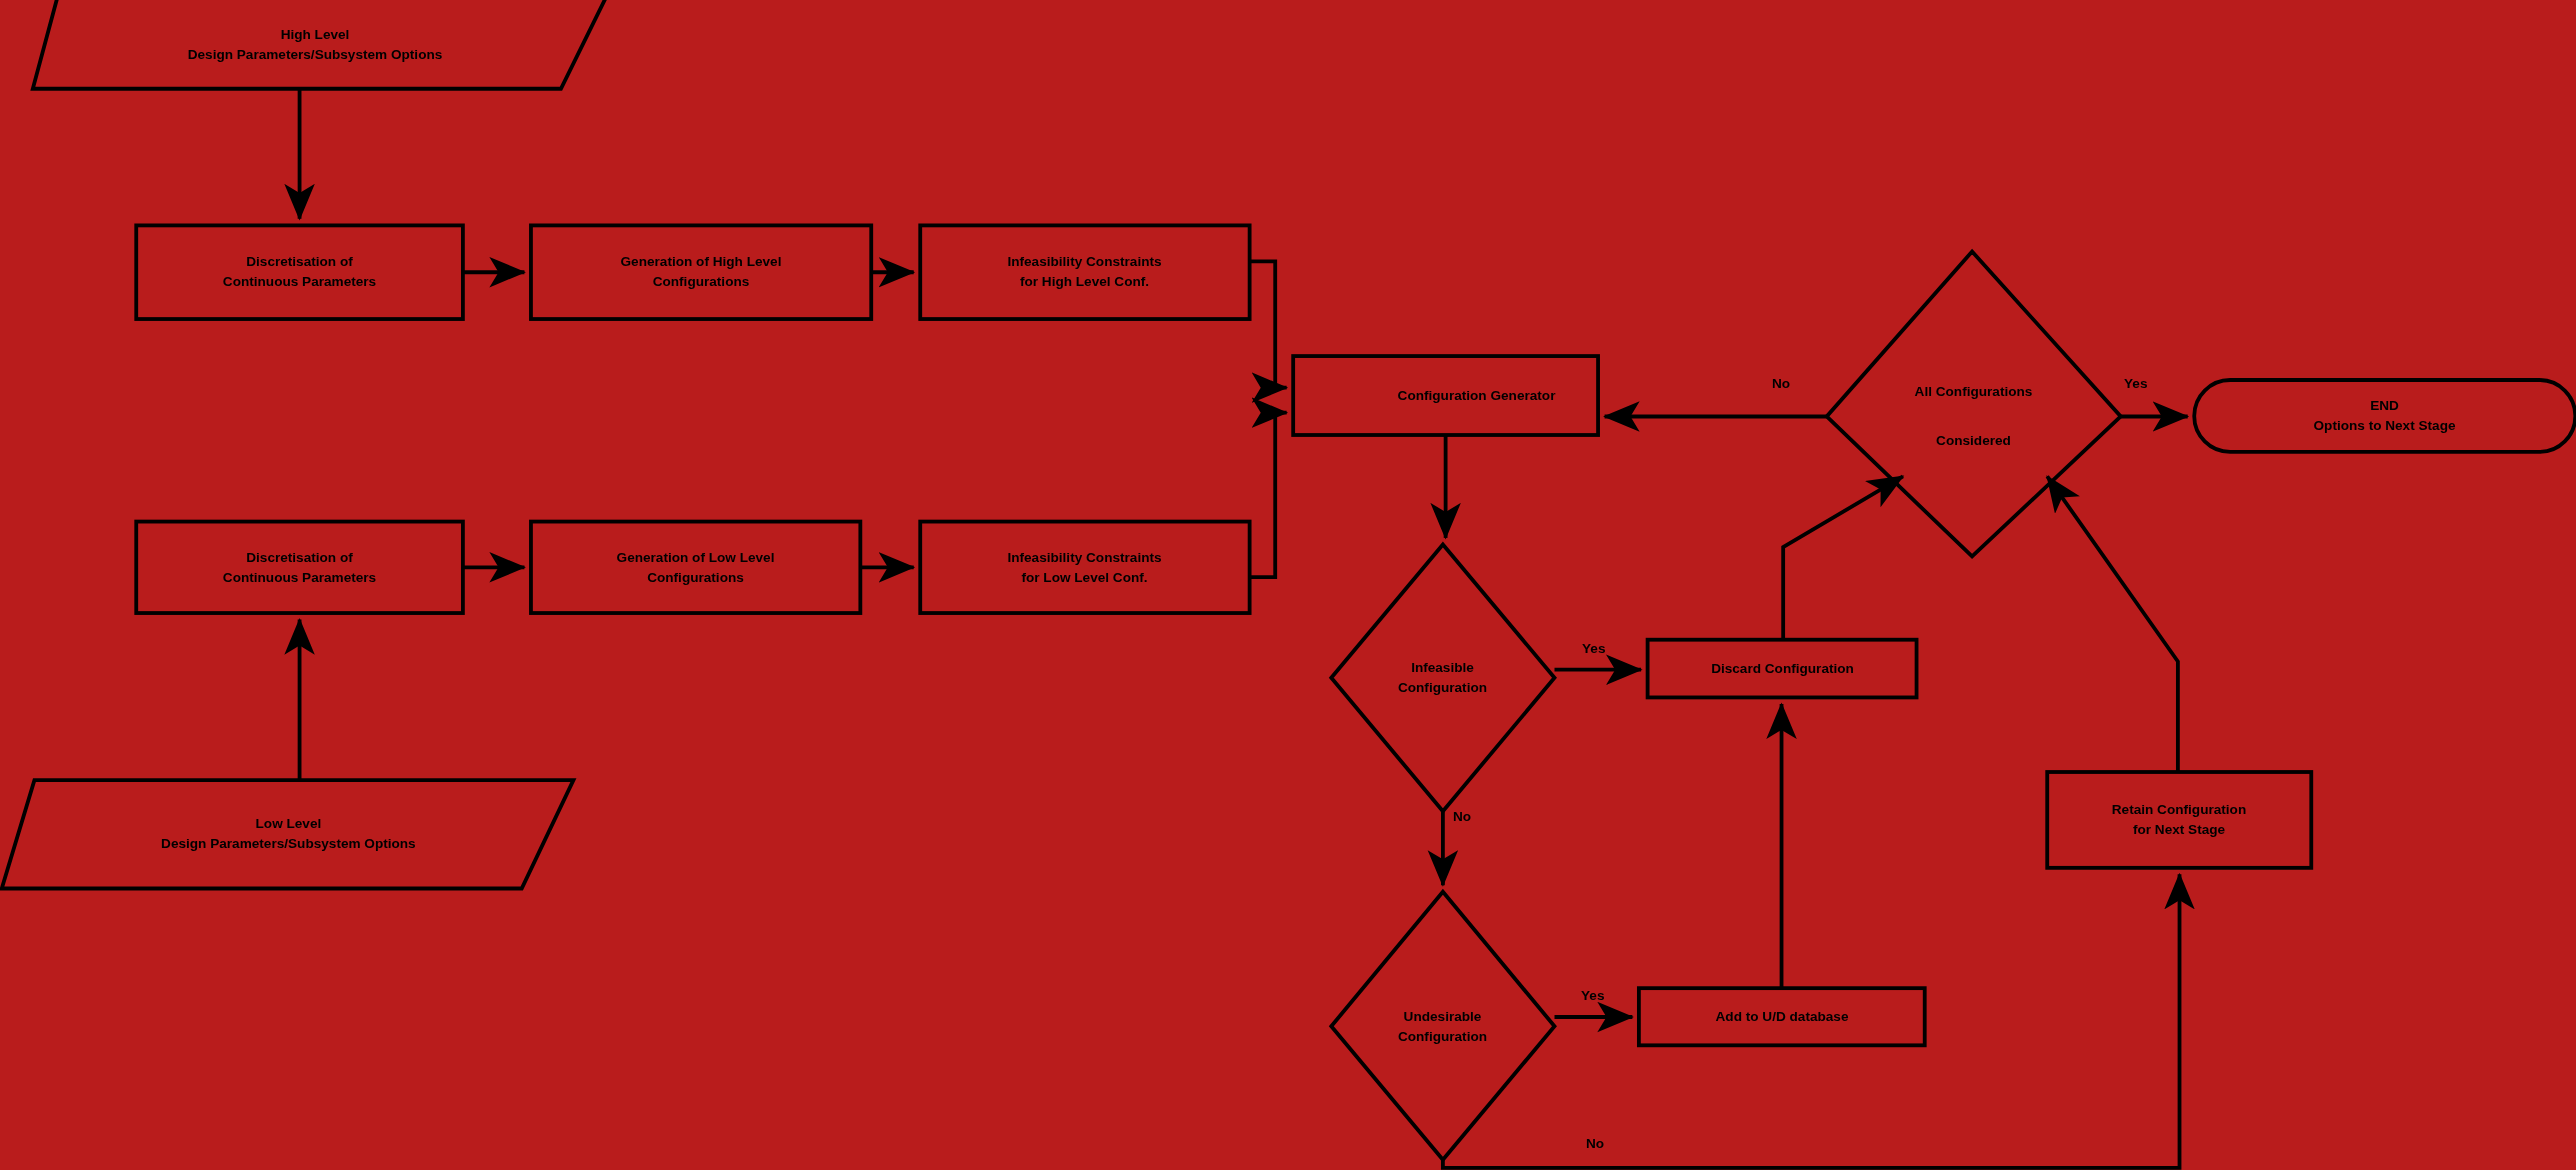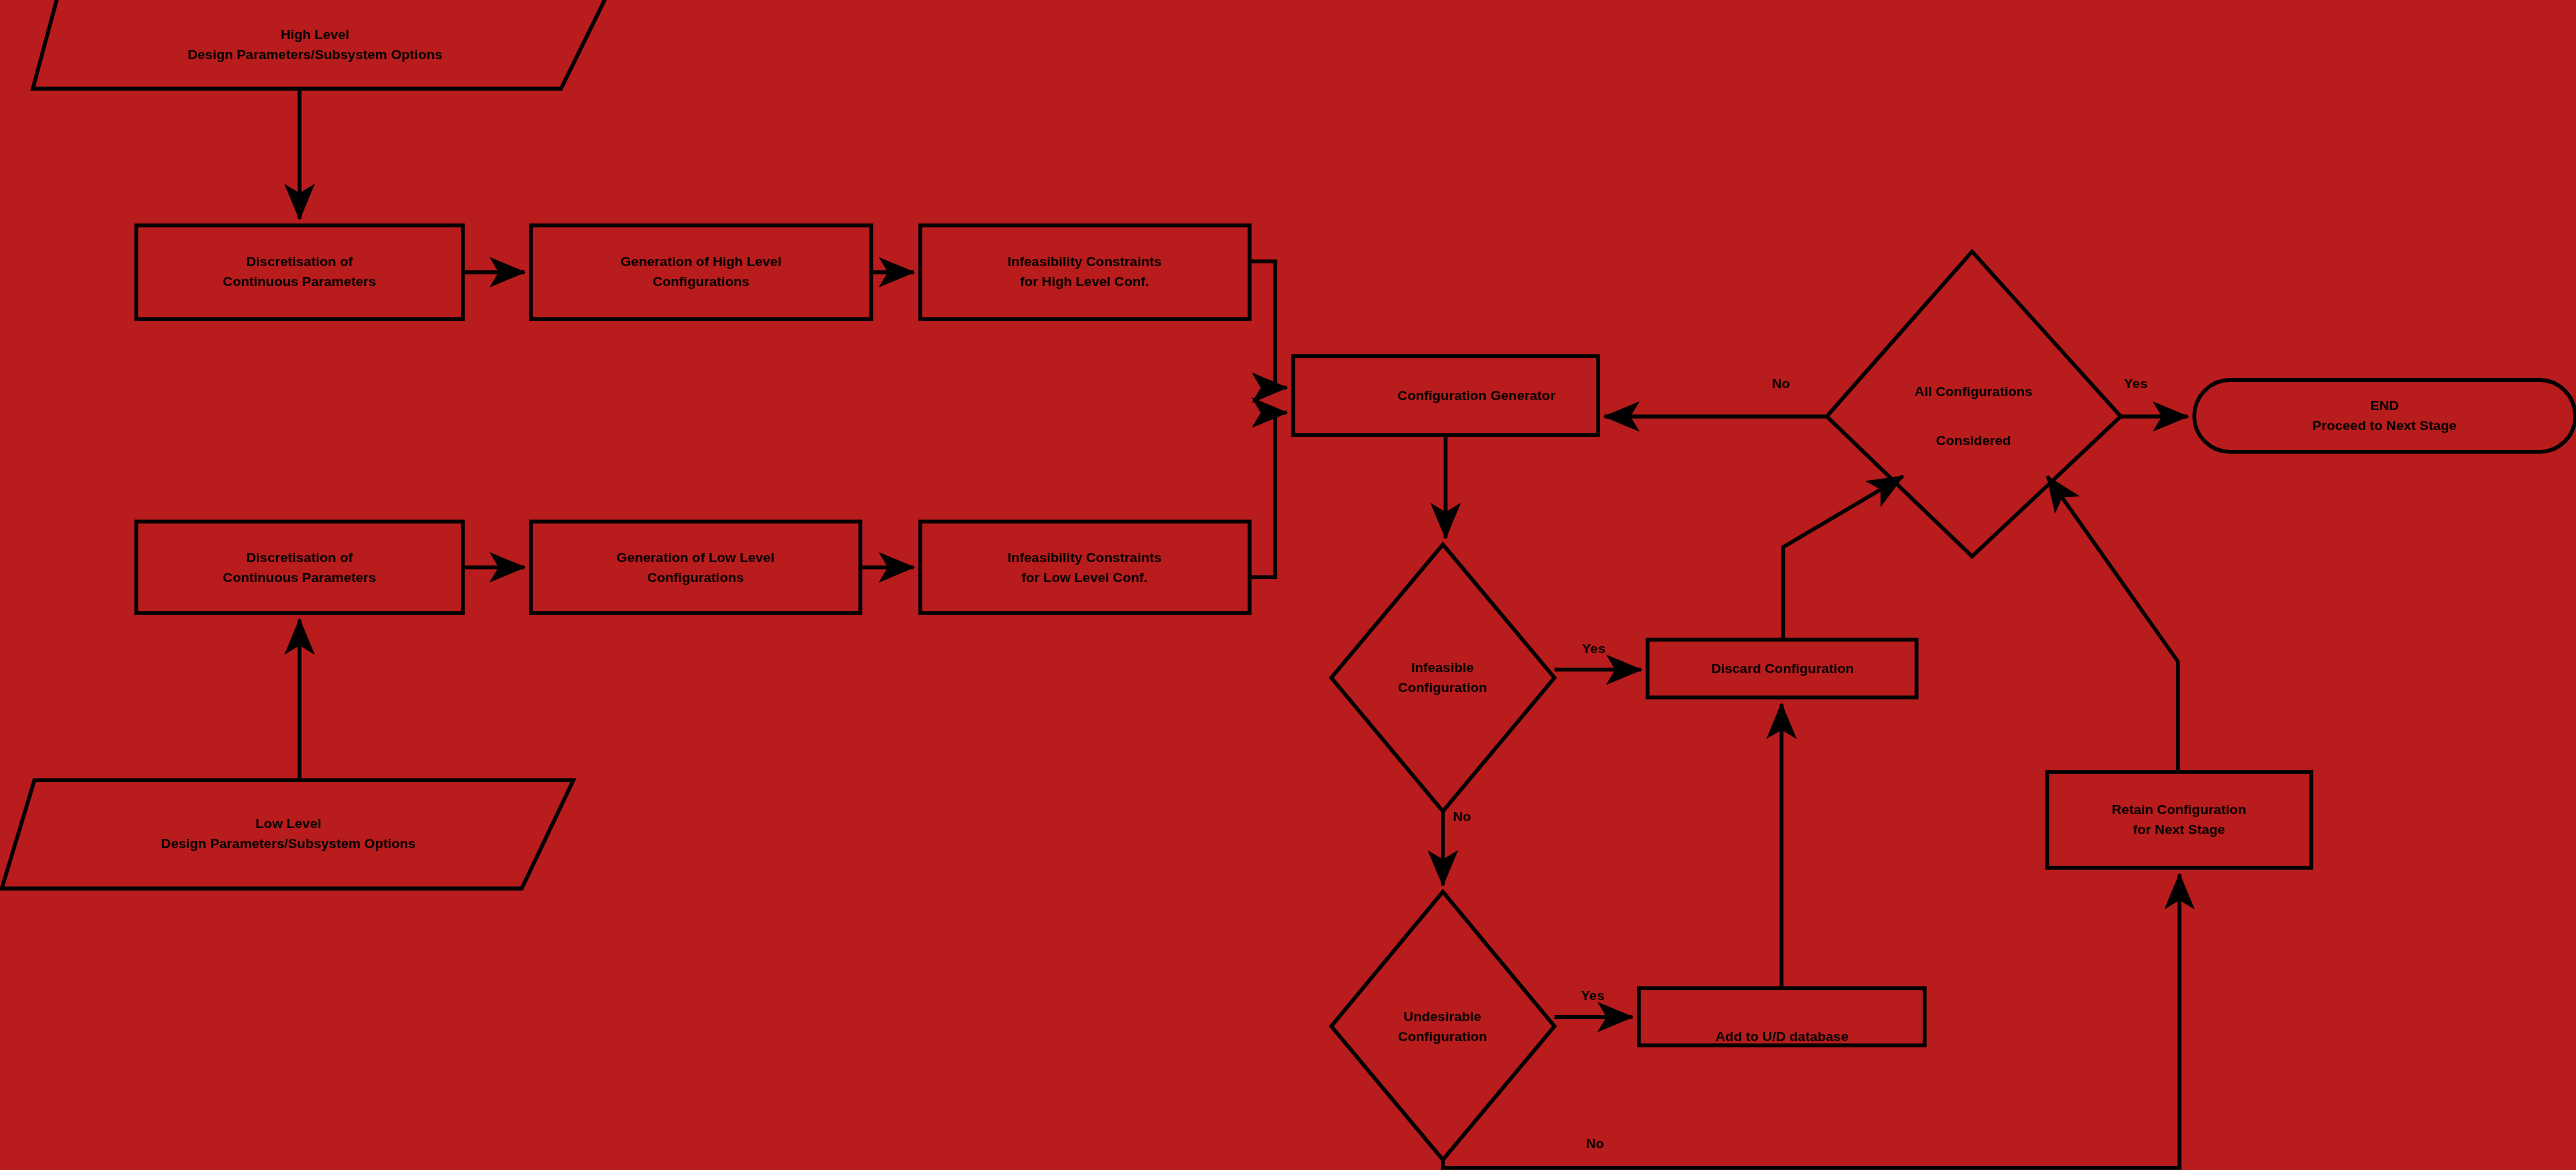--- a/index.html
+++ b/index.html
@@ -151,7 +151,7 @@
 
   <div class="lbl" style="left:2194px;top:380px;width:381px;height:72px;font-size:13.6px;">
     <span>END</span>
-    <span>Proceed to Next Stage</span>
+    <span>Options to Next Stage</span>
   </div>
 
   <div class="edgelbl" style="left:1582px;top:641px;font-size:13.6px;">Yes</div>

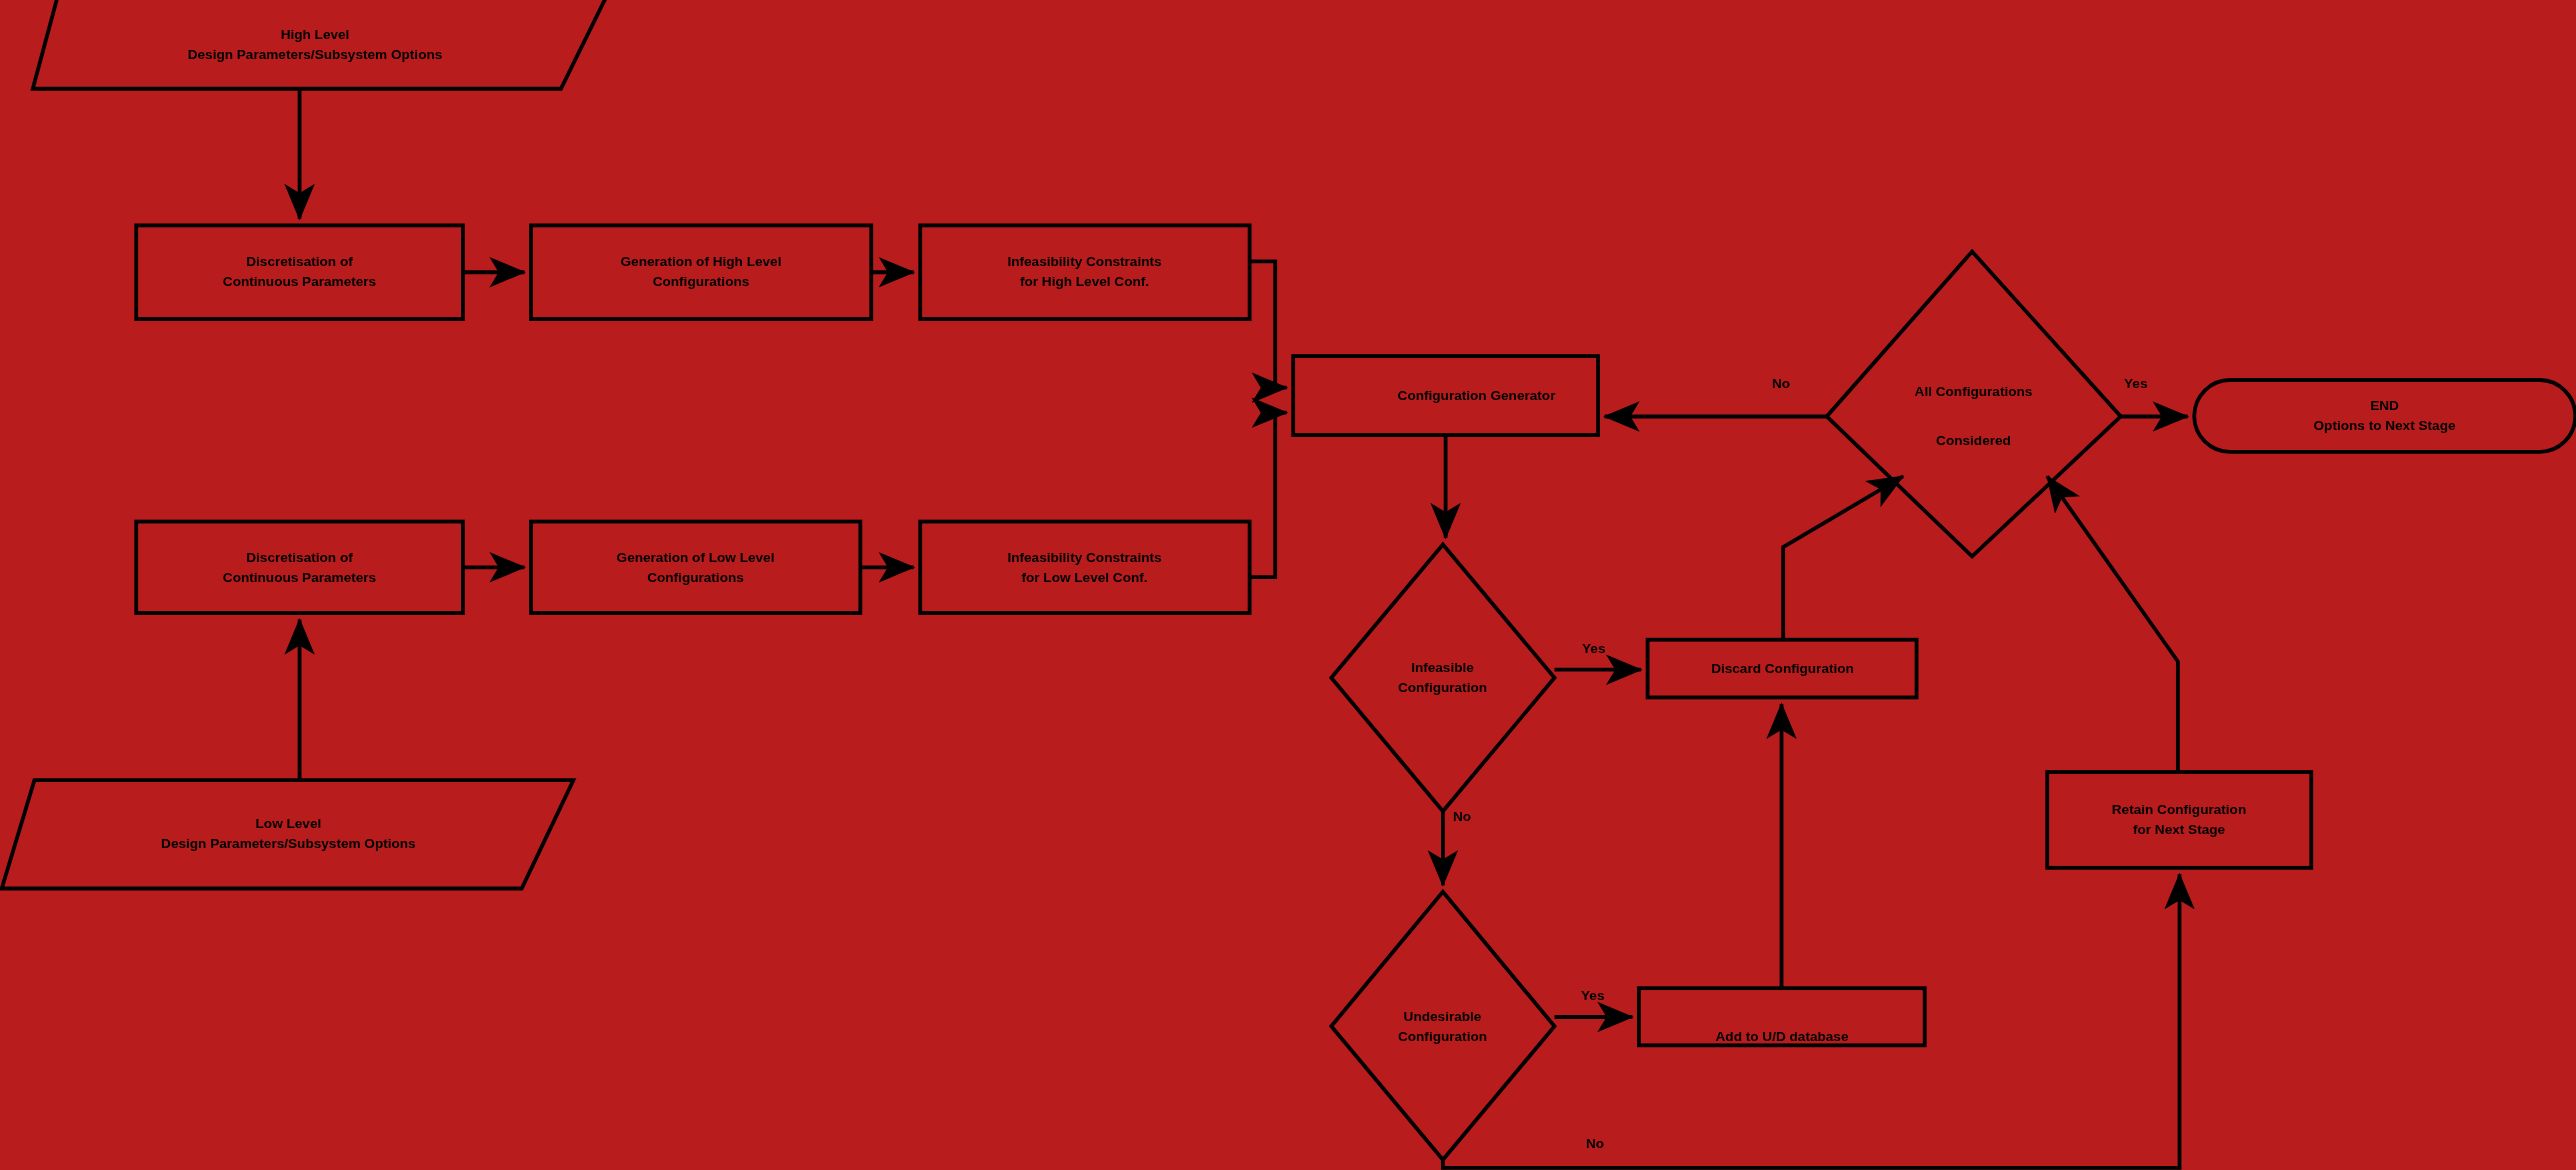--- a/index.html
+++ b/index.html
@@ -140,7 +140,7 @@
     <span>Discard Configuration</span>
   </div>
 
-  <div class="lbl" style="left:1639px;top:988px;width:286px;height:57px;font-size:13.6px;margin-top:20px;">
+  <div class="lbl" style="left:1639px;top:988px;width:286px;height:57px;font-size:13.6px;">
     <span>Add to U/D database</span>
   </div>
 

